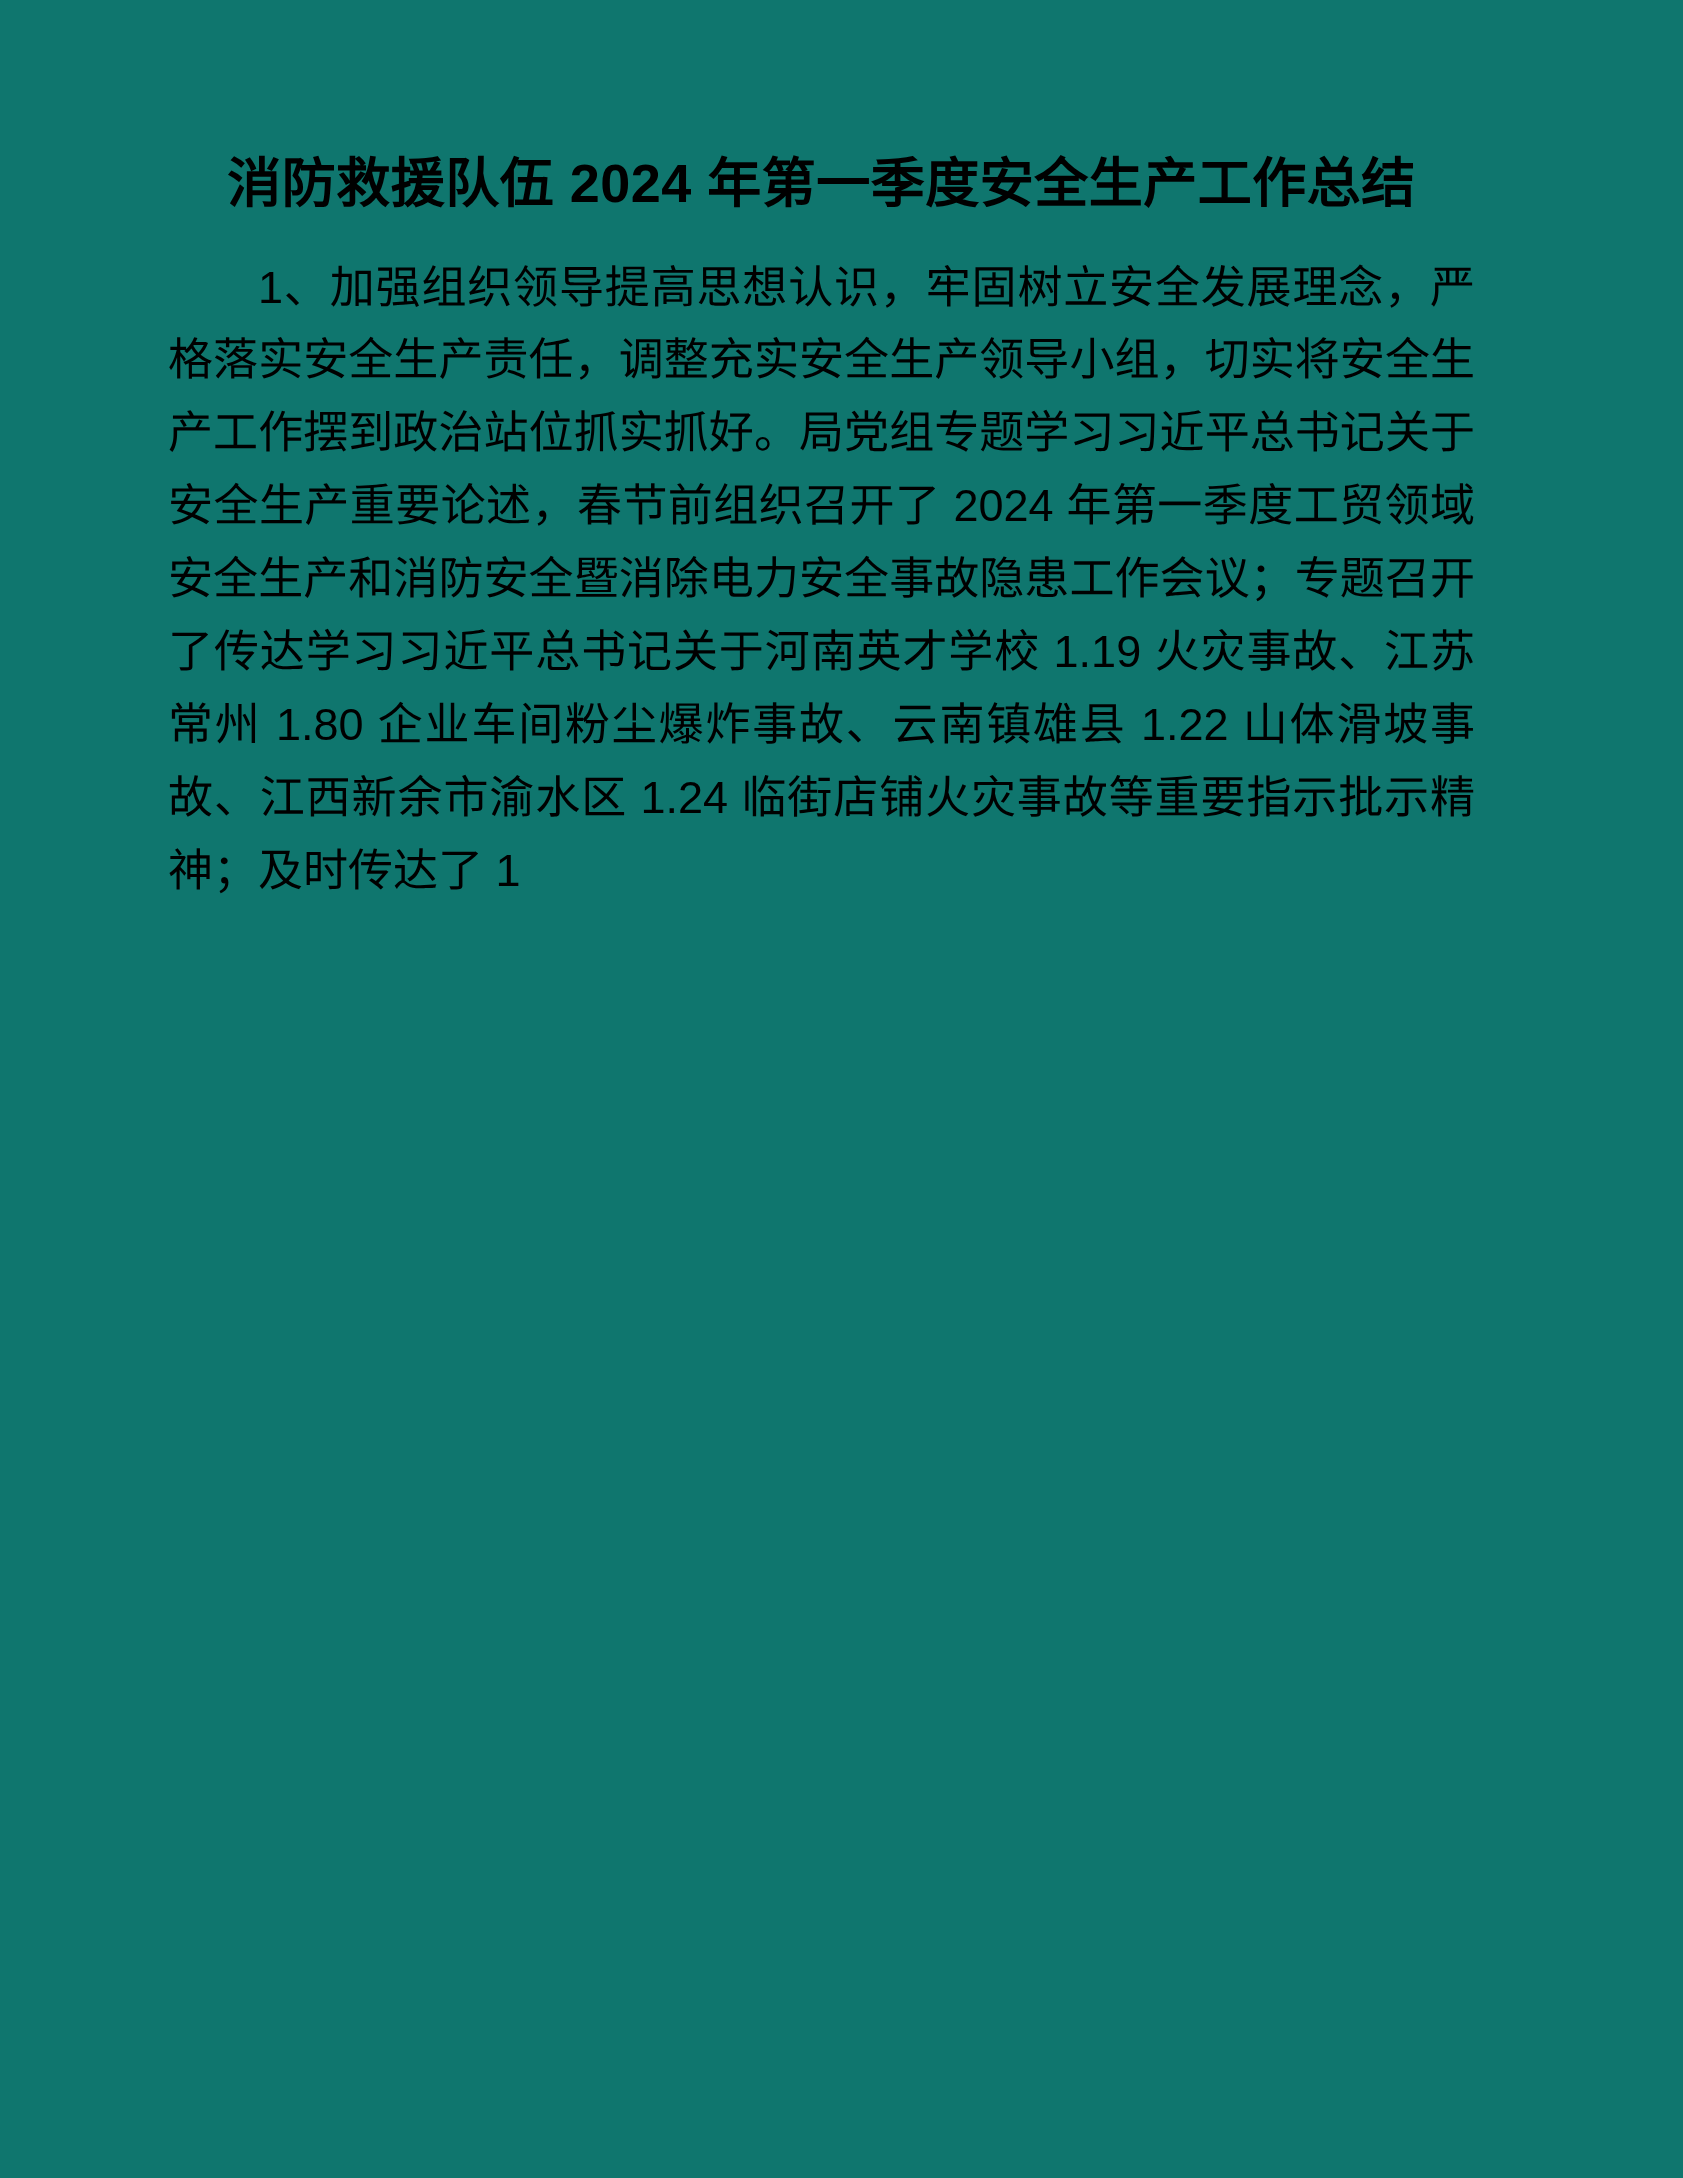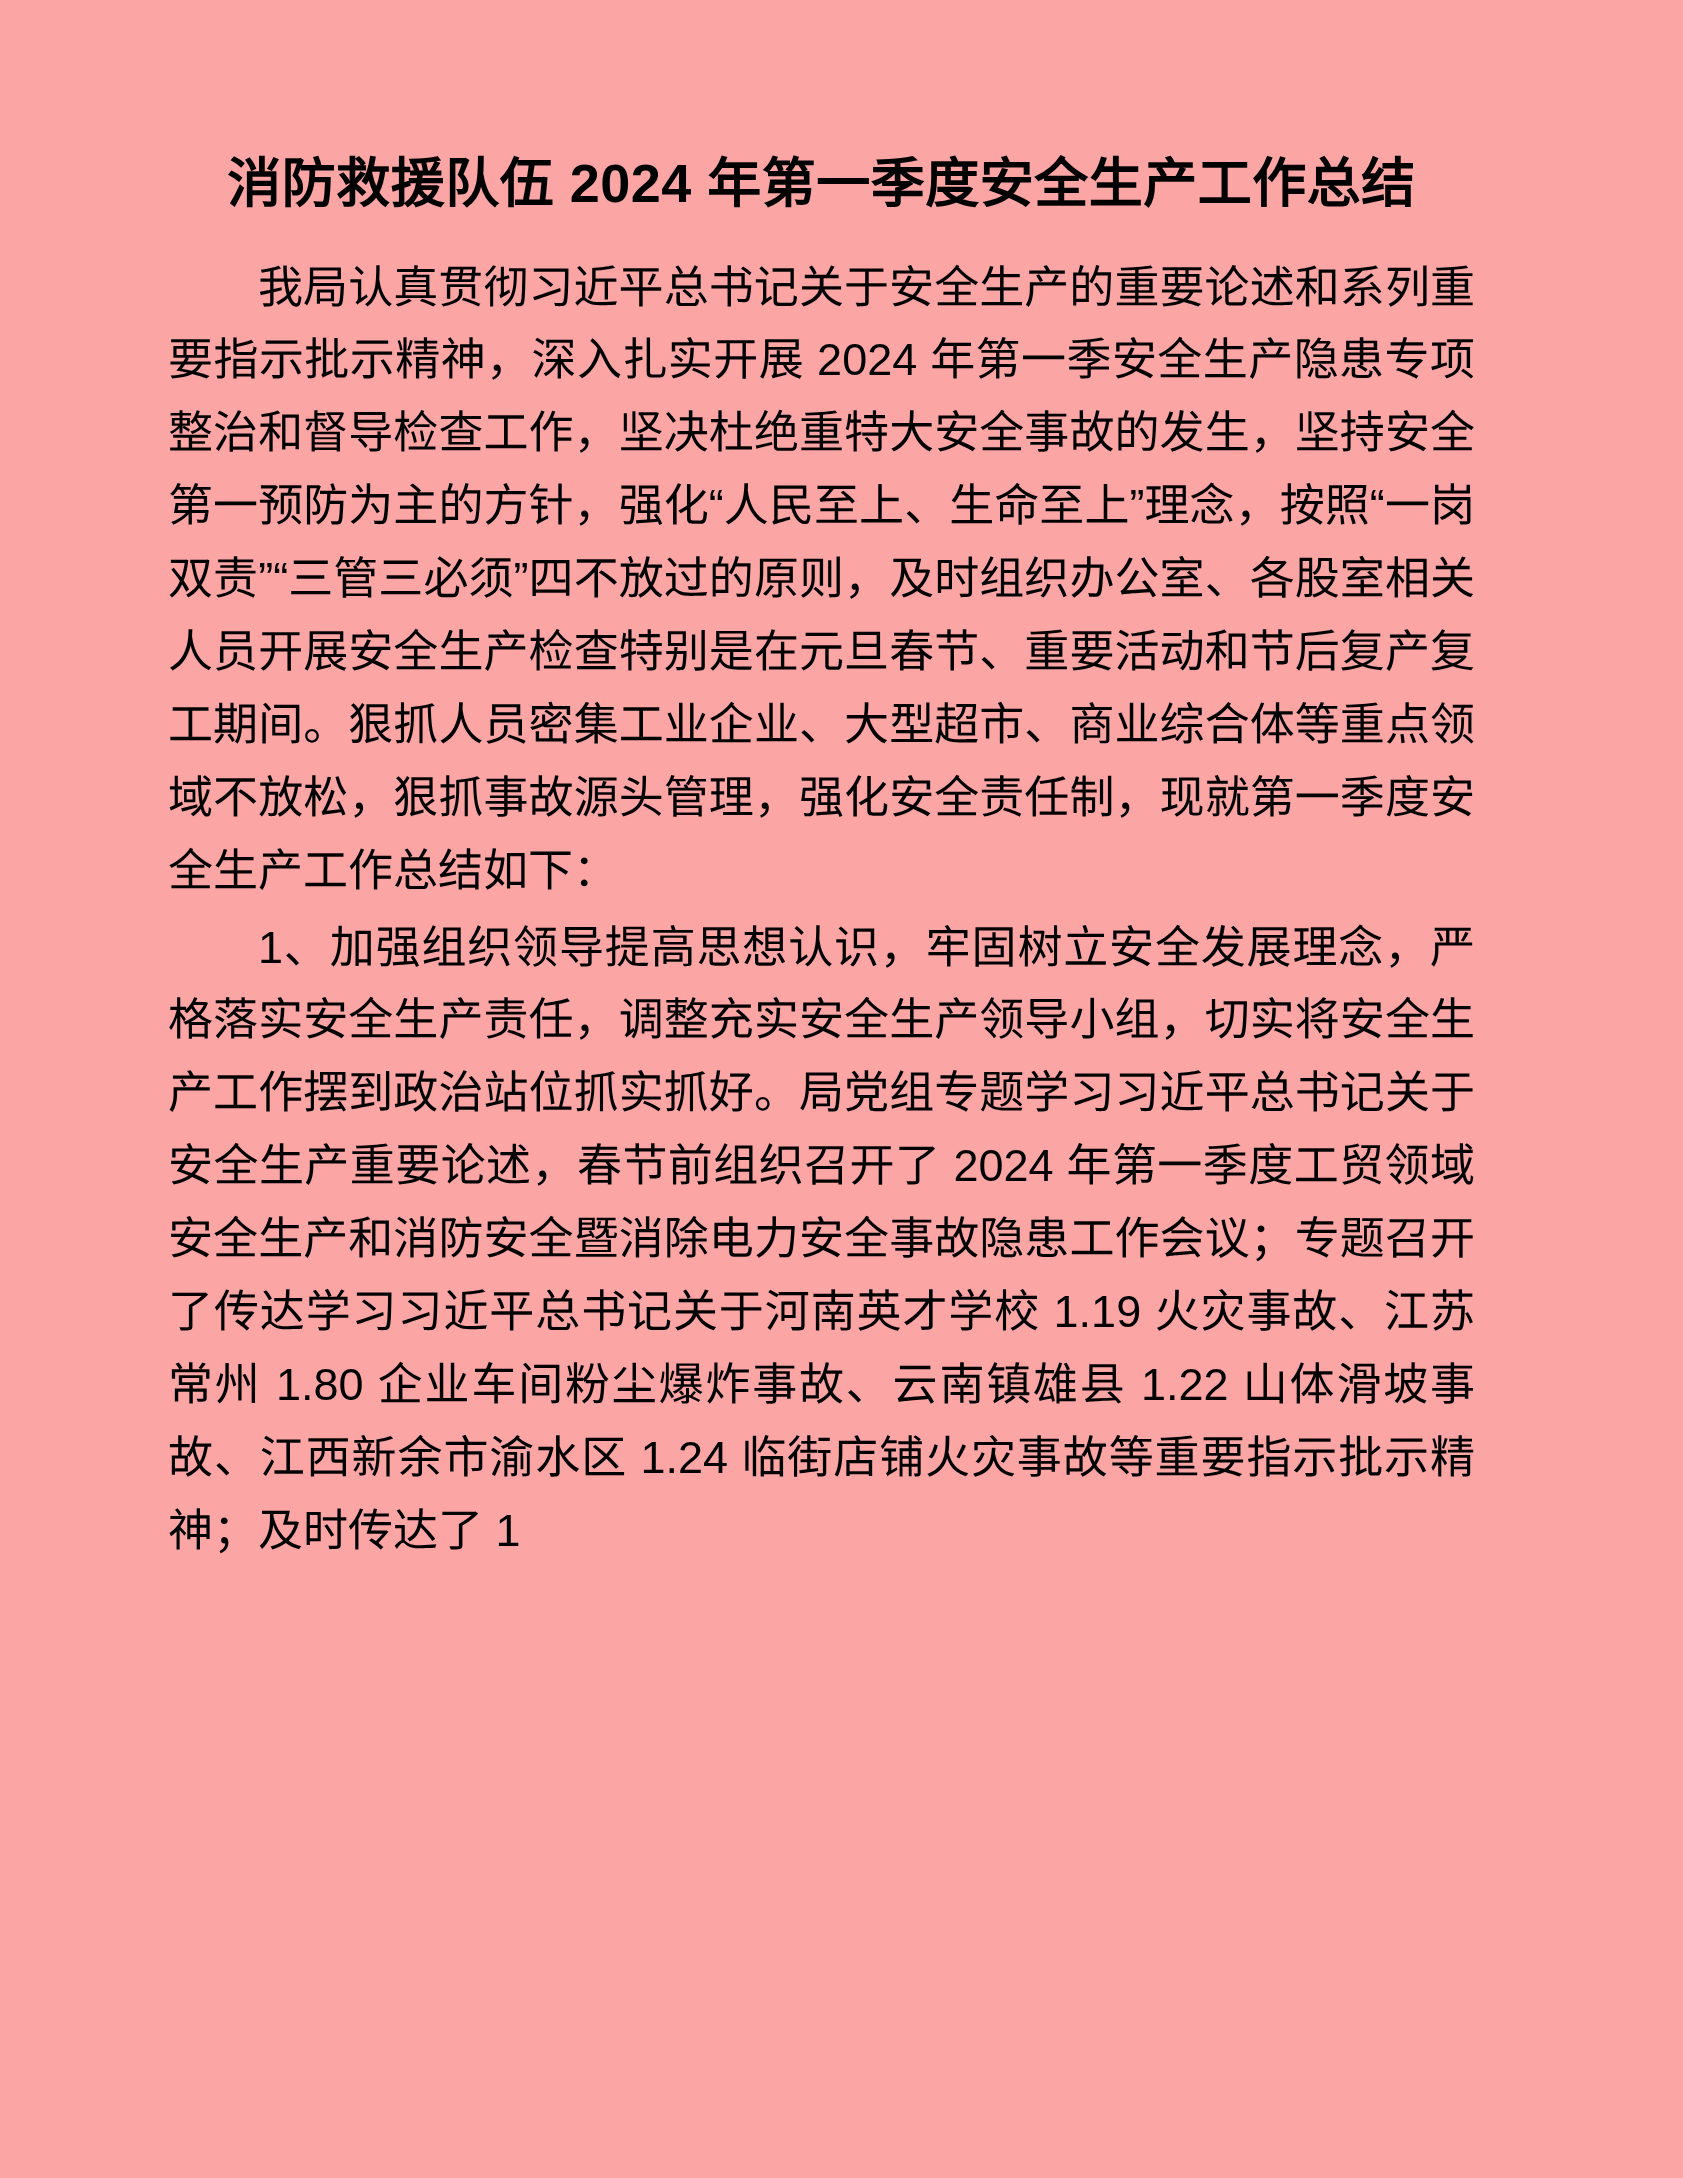--- a/index.html
+++ b/index.html
@@ -20,7 +20,7 @@
     box-sizing: border-box;
     width: 1683px;
     height: 2178px;
-    background: #fca5a5;
+    background: #0f766e;
     padding: 149px 208px 0 168px;
     overflow: hidden;
   }

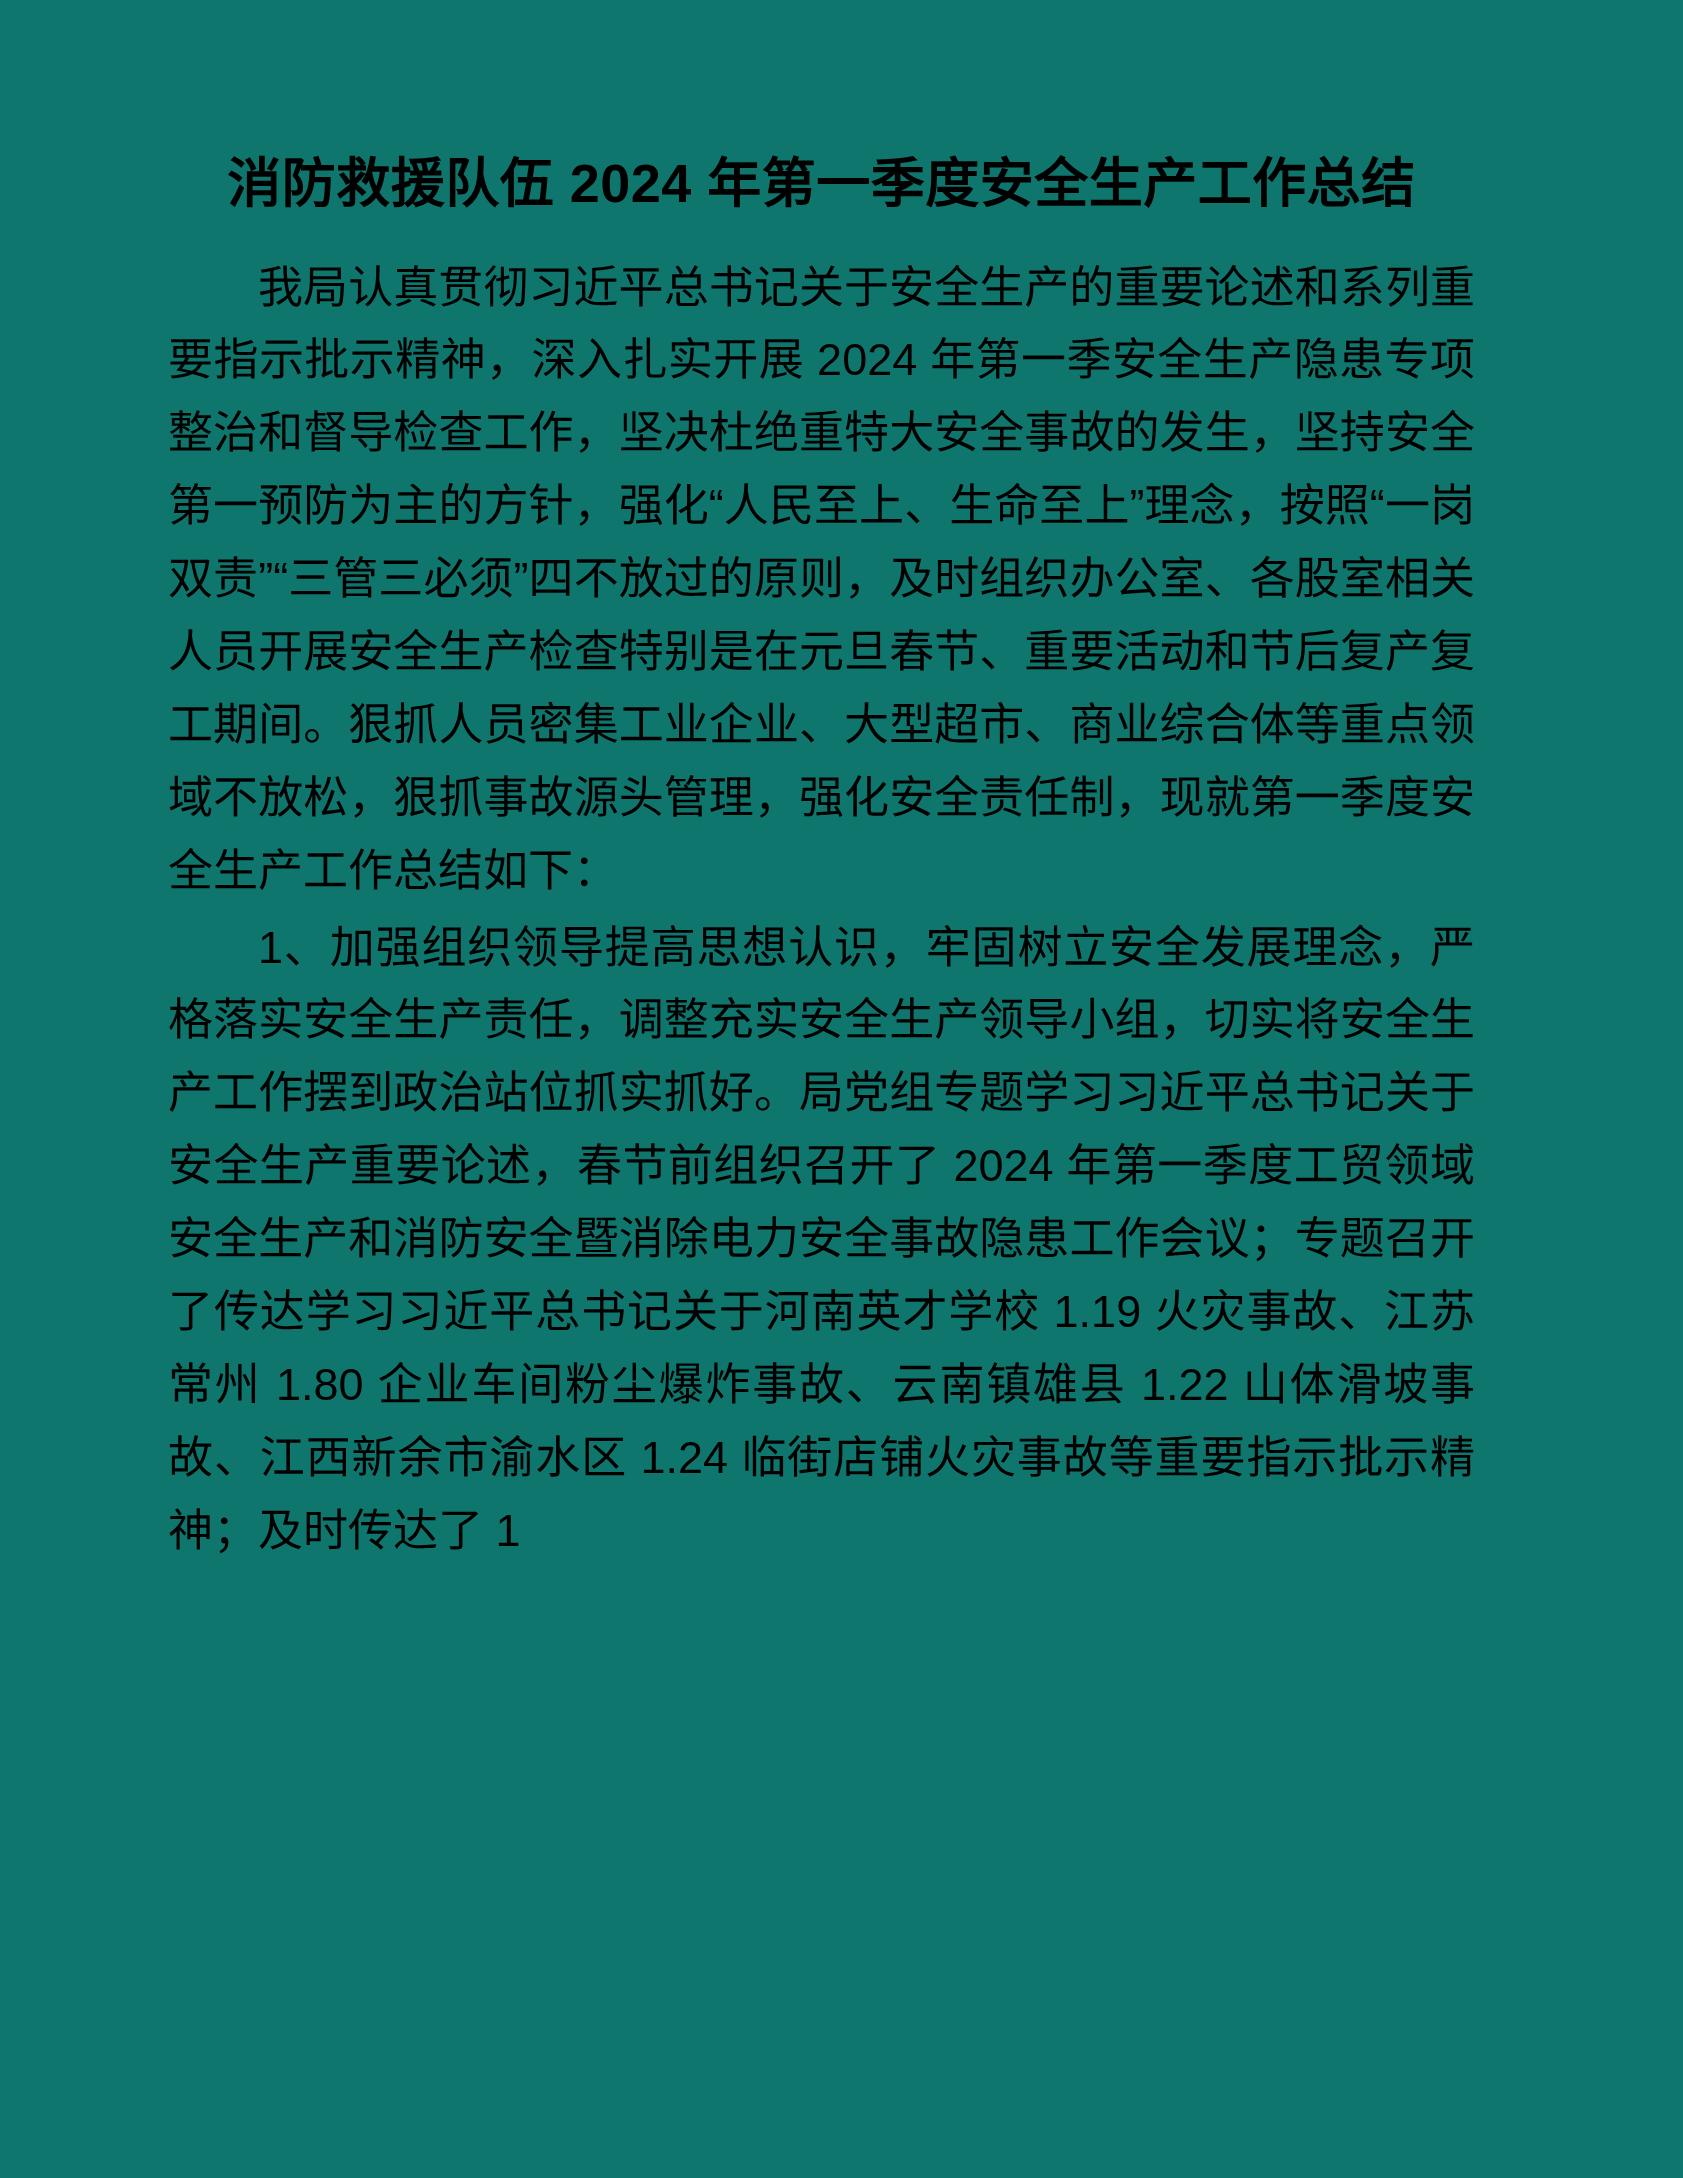--- a/index.html
+++ b/index.html
@@ -63,7 +63,6 @@
   <h1 class="doc-title">消防救援队伍 2024 年第一季度安全生产工作总结</h1>
 
   <div class="body-block">
-    <p class="para">我局认真贯彻习近平总书记关于安全生产的重要论述和系列重要指示批示精神，深入扎实开展 2024 年第一季安全生产隐患专项整治和督导检查工作，坚决杜绝重特大安全事故的发生，坚持安全第一预防为主的方针，强化“人民至上、生命至上”理念，按照“一岗双责”“三管三必须”四不放过的原则，及时组织办公室、各股室相关人员开展安全生产检查特别是在元旦春节、重要活动和节后复产复工期间。狠抓人员密集工业企业、大型超市、商业综合体等重点领域不放松，狠抓事故源头管理，强化安全责任制，现就第一季度安全生产工作总结如下：</p>
 
 
     <p class="para last">1、加强组织领导提高思想认识，牢固树立安全发展理念，严格落实安全生产责任，调整充实安全生产领导小组，切实将安全生产工作摆到政治站位抓实抓好。局党组专题学习习近平总书记关于安全生产重要论述，春节前组织召开了 2024 年第一季度工贸领域安全生产和消防安全暨消除电力安全事故隐患工作会议；专题召开了传达学习习近平总书记关于河南英才学校 1.19 火灾事故、江苏常州 1.80 企业车间粉尘爆炸事故、云南镇雄县 1.22 山体滑坡事故、江西新余市渝水区 1.24 临街店铺火灾事故等重要指示批示精神；及时传达了 1</p>

